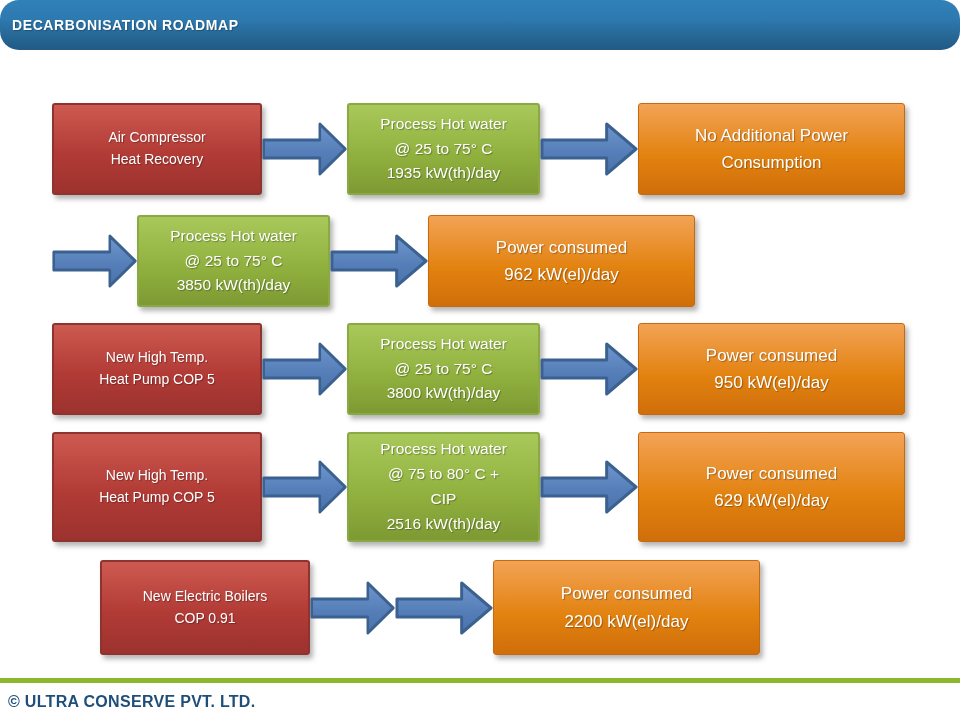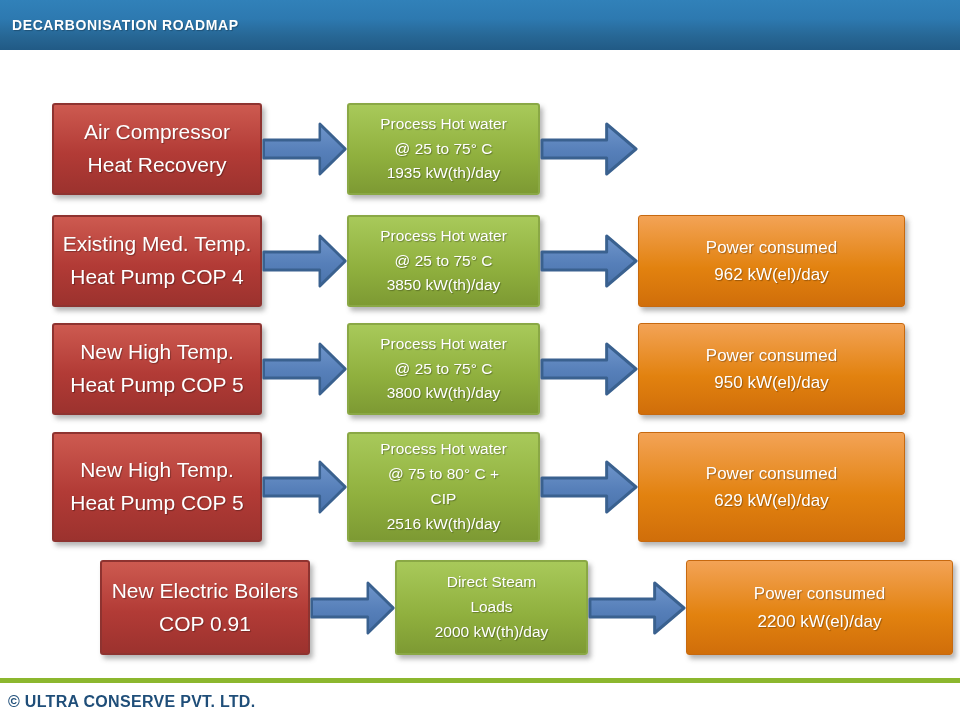--- a/index.html
+++ b/index.html
@@ -15,7 +15,7 @@
     position: absolute; top: 0; left: 0; width: 960px; height: 50px;
     background: linear-gradient(180deg, #3181b9 0%, #2d79b0 38%, #276795 72%, #215a85 100%);
     display: flex; align-items: center;
-    box-sizing: border-box; padding-left: 12px;
+    box-sizing: border-box; padding-left: 12px; border-radius: 19px;
   }
   .header-title {
     color: #ffffff; font-size: 14px; font-weight: bold;

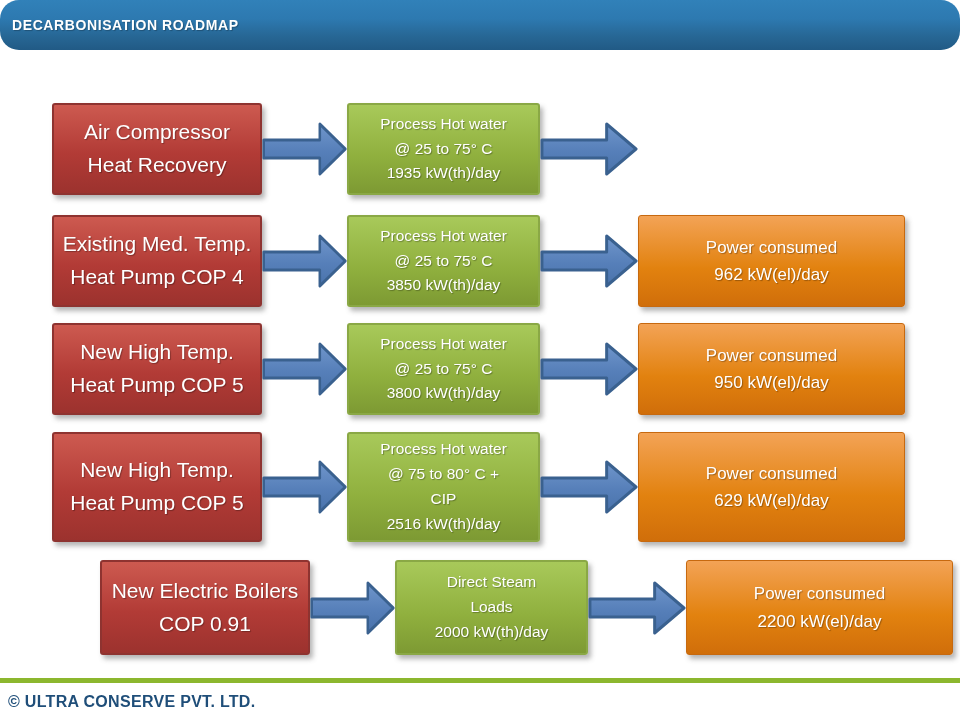--- a/index.html
+++ b/index.html
@@ -47,7 +47,7 @@
     width: 210px;
     background: linear-gradient(180deg, #cd5a50 0%, #b23b36 55%, #9c322e 100%);
     border: 2px solid #8e3330;
-    font-size: 21px; line-height: 1.55;
+    font-size: 14px; line-height: 1.55;
   }
   .box-process {
     width: 193px;

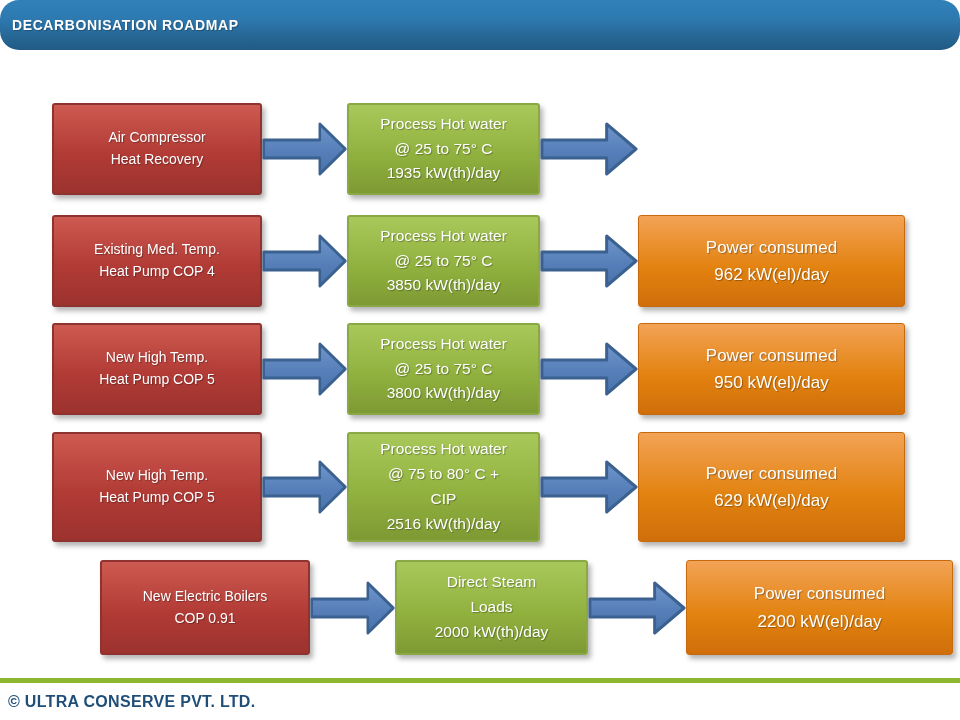--- a/index.html
+++ b/index.html
@@ -116,6 +116,10 @@
     <svg class="arrow arrow-2" viewBox="0 0 100 62" preserveAspectRatio="none">
         <polygon points="2,22 68,22 68,6 98,31 68,56 68,40 2,40" fill="url(#arrowGrad)" stroke="#3a618f" stroke-width="3" stroke-linejoin="round"></polygon>
       </svg>
+    <div class="box box-result">
+        <span>No Additional Power
+Consumption</span>
+      </div>
   </div>
 
   <div class="row">

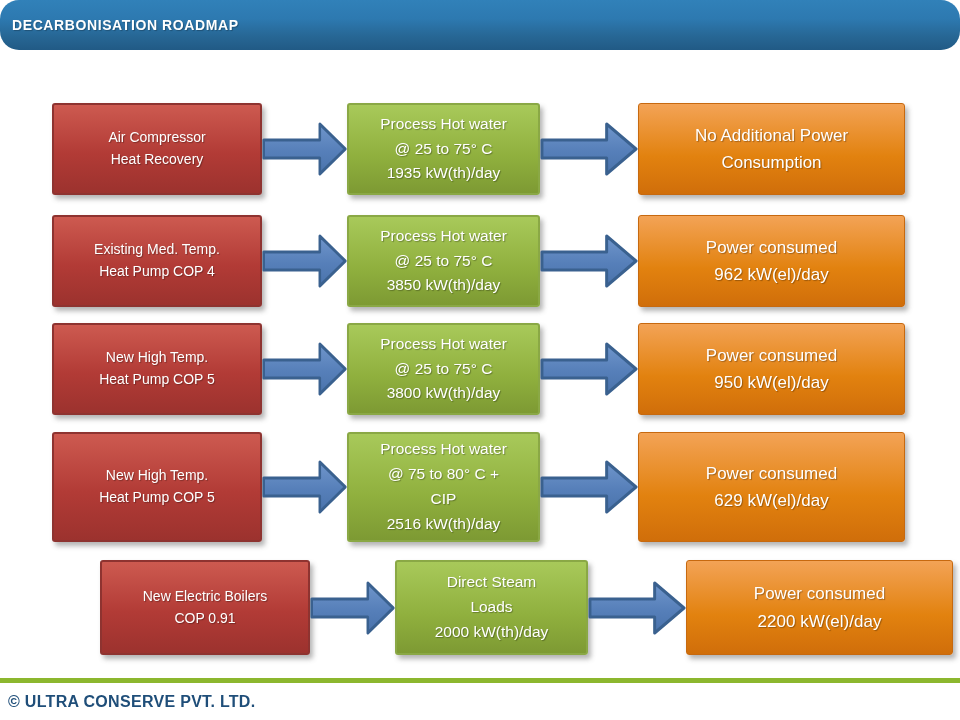--- a/index.html
+++ b/index.html
@@ -123,10 +123,6 @@
   </div>
 
   <div class="row">
-    <div class="box box-source">
-        <span>Existing Med. Temp.
-Heat Pump COP 4</span>
-      </div>
     <svg class="arrow arrow-1" viewBox="0 0 100 62" preserveAspectRatio="none">
         <polygon points="2,22 68,22 68,6 98,31 68,56 68,40 2,40" fill="url(#arrowGrad)" stroke="#3a618f" stroke-width="3" stroke-linejoin="round"></polygon>
       </svg>

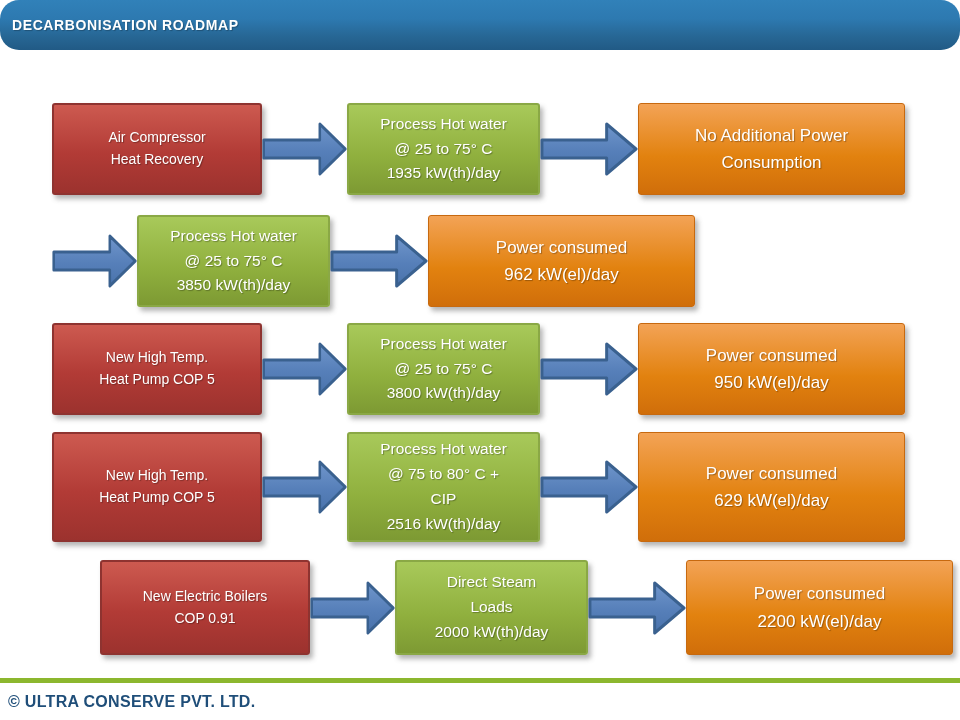--- a/index.html
+++ b/index.html
@@ -193,11 +193,6 @@
     <svg class="arrow arrow-1" viewBox="0 0 100 62" preserveAspectRatio="none">
         <polygon points="2,22 68,22 68,6 98,31 68,56 68,40 2,40" fill="url(#arrowGrad)" stroke="#3a618f" stroke-width="3" stroke-linejoin="round"></polygon>
       </svg>
-    <div class="box box-process">
-        <span>Direct Steam
-Loads
-2000 kW(th)/day</span>
-      </div>
     <svg class="arrow arrow-2" viewBox="0 0 100 62" preserveAspectRatio="none">
         <polygon points="2,22 68,22 68,6 98,31 68,56 68,40 2,40" fill="url(#arrowGrad)" stroke="#3a618f" stroke-width="3" stroke-linejoin="round"></polygon>
       </svg>

